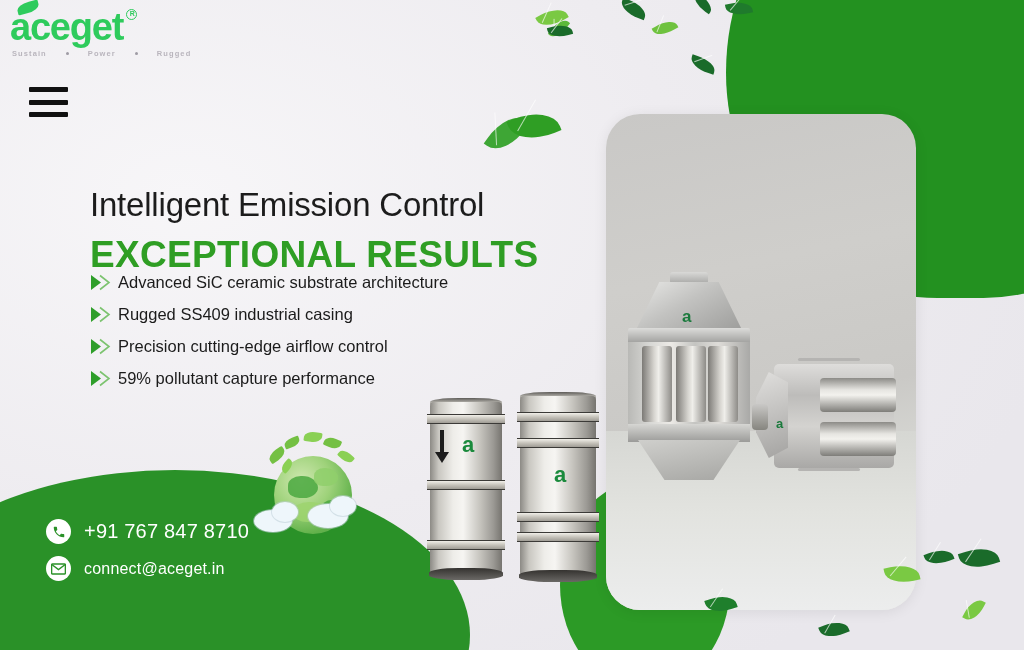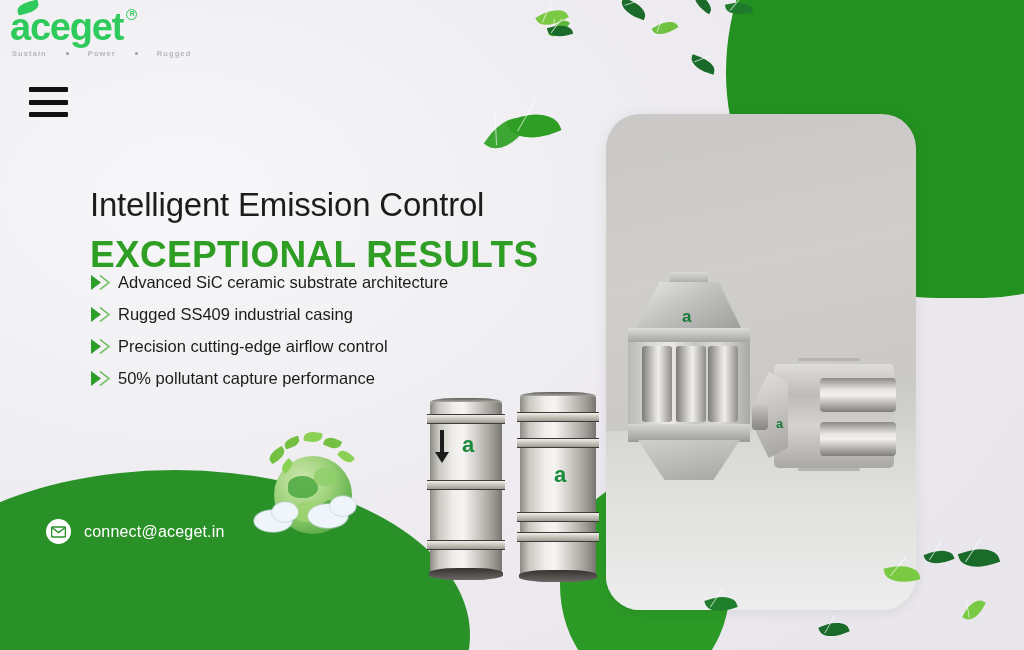--- a/index.html
+++ b/index.html
@@ -334,7 +334,7 @@
           <path d="M10,1.5 L19,8.5 L10,15.5" fill="none" stroke="#7cc36f" stroke-width="1.6"></path>
         </svg>
       </span>
-      <span class="bullet-text">50% pollutant capture performance</span>
+      <span class="bullet-text">59% pollutant capture performance</span>
     </div>
   </div>
 

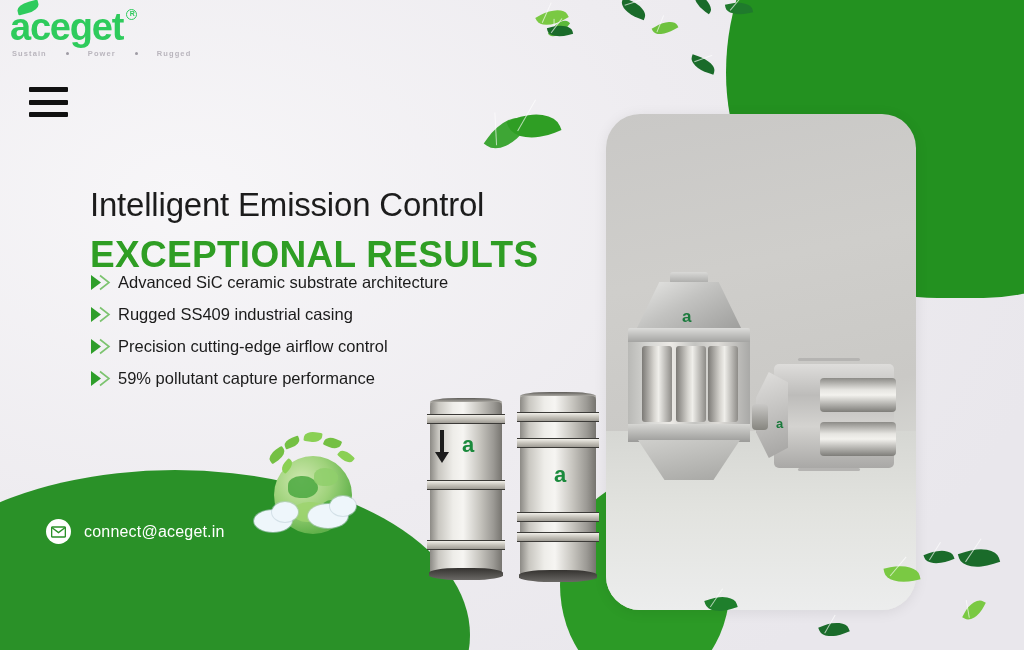--- a/index.html
+++ b/index.html
@@ -416,6 +416,14 @@
 
   <div class="contact">
 
+    <div class="c-row">
+      <span class="c-ico">
+        <svg viewBox="0 0 24 24" width="14" height="14">
+          <path d="M6.6 10.8c1.4 2.8 3.8 5.2 6.6 6.6l2.2-2.2c.3-.3.7-.4 1-.2 1.2.4 2.4.6 3.6.6.6 0 1 .4 1 1V20c0 .6-.4 1-1 1C10.6 21 3 13.4 3 4c0-.6.4-1 1-1h3.5c.6 0 1 .4 1 1 0 1.3.2 2.5.6 3.6.1.3 0 .7-.2 1l-2.3 2.2z" fill="#2a9128"></path>
+        </svg>
+      </span>
+      <span class="c-text phone">+91 767 847 8710</span>
+    </div>
 
     <div class="c-row">
       <span class="c-ico">

